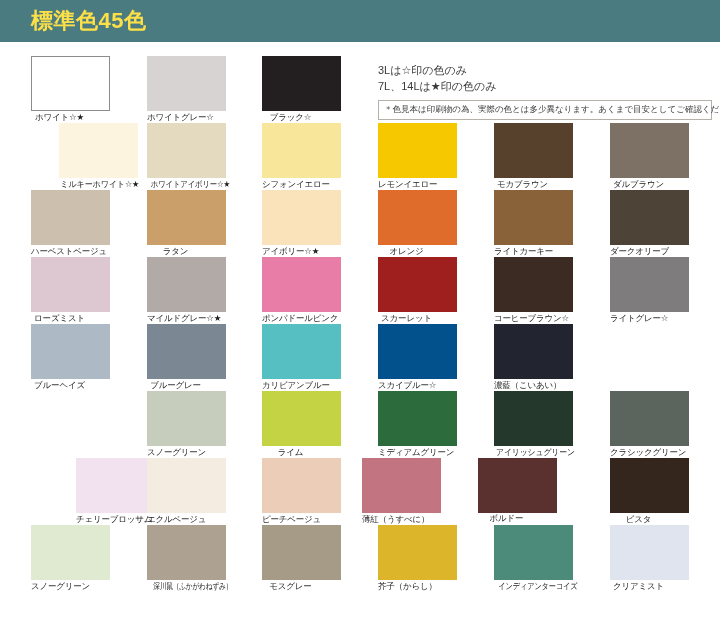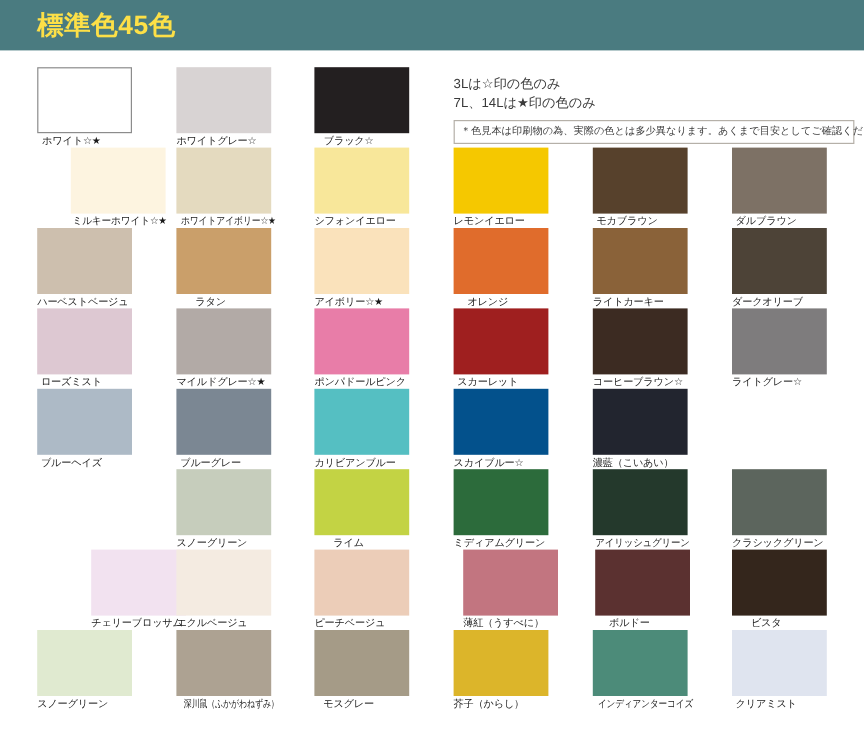--- a/index.html
+++ b/index.html
@@ -270,7 +270,7 @@
         <div class="swatch" style="background: rgb(236, 205, 184); width: 79px; height: 55px;"></div>
         <div class="cell-label">ピーチベージュ</div>
       </div>
-      <div class="cell" style="left: 386px;">
+      <div class="cell" style="left: 362px;">
         <div class="swatch" style="background: rgb(194, 117, 128); width: 79px; height: 55px;"></div>
         <div class="cell-label">薄紅（うすべに）</div>
       </div>

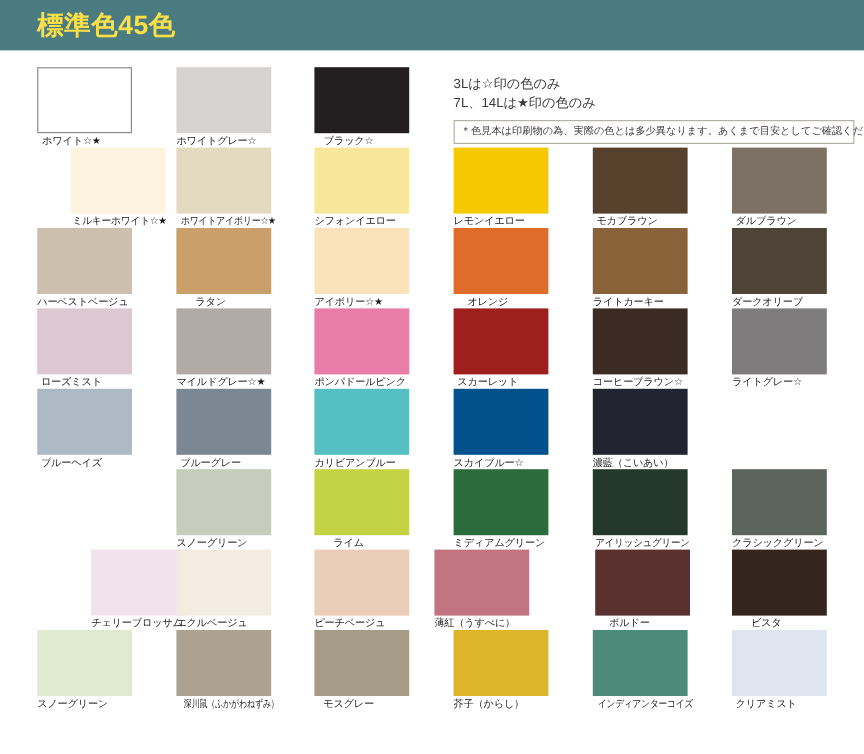--- a/index.html
+++ b/index.html
@@ -274,7 +274,7 @@
         <div class="swatch" style="background: rgb(194, 117, 128); width: 79px; height: 55px;"></div>
         <div class="cell-label">薄紅（うすべに）</div>
       </div>
-      <div class="cell" style="left: 496px;">
+      <div class="cell" style="left: 478px; font-family: Liberation Mono, monospace;">
         <div class="swatch" style="background: rgb(91, 49, 48); width: 79px; height: 55px;"></div>
         <div class="cell-label">ボルドー</div>
       </div>

